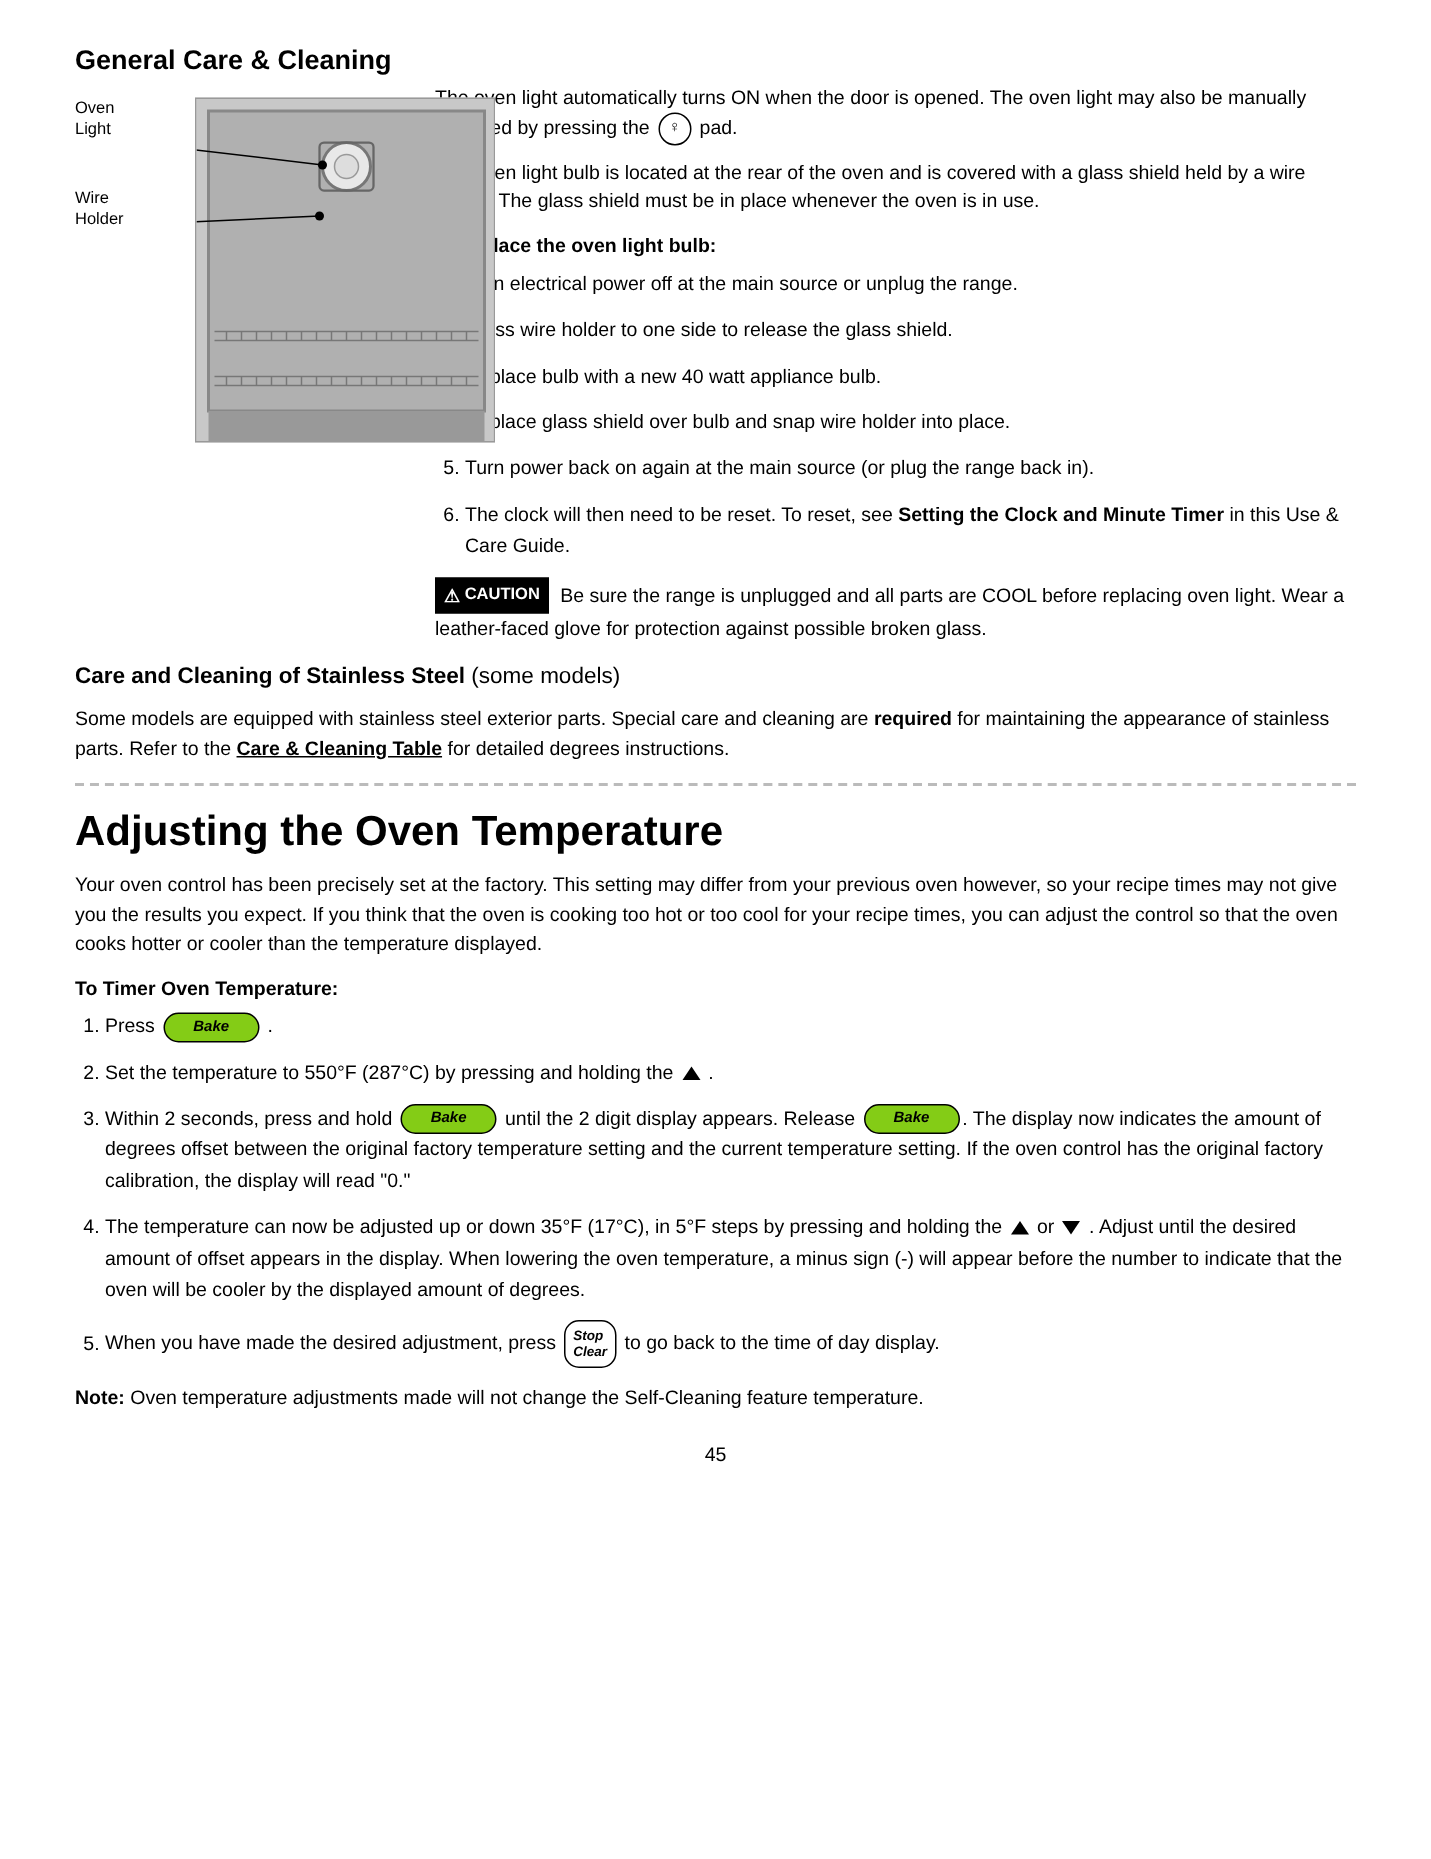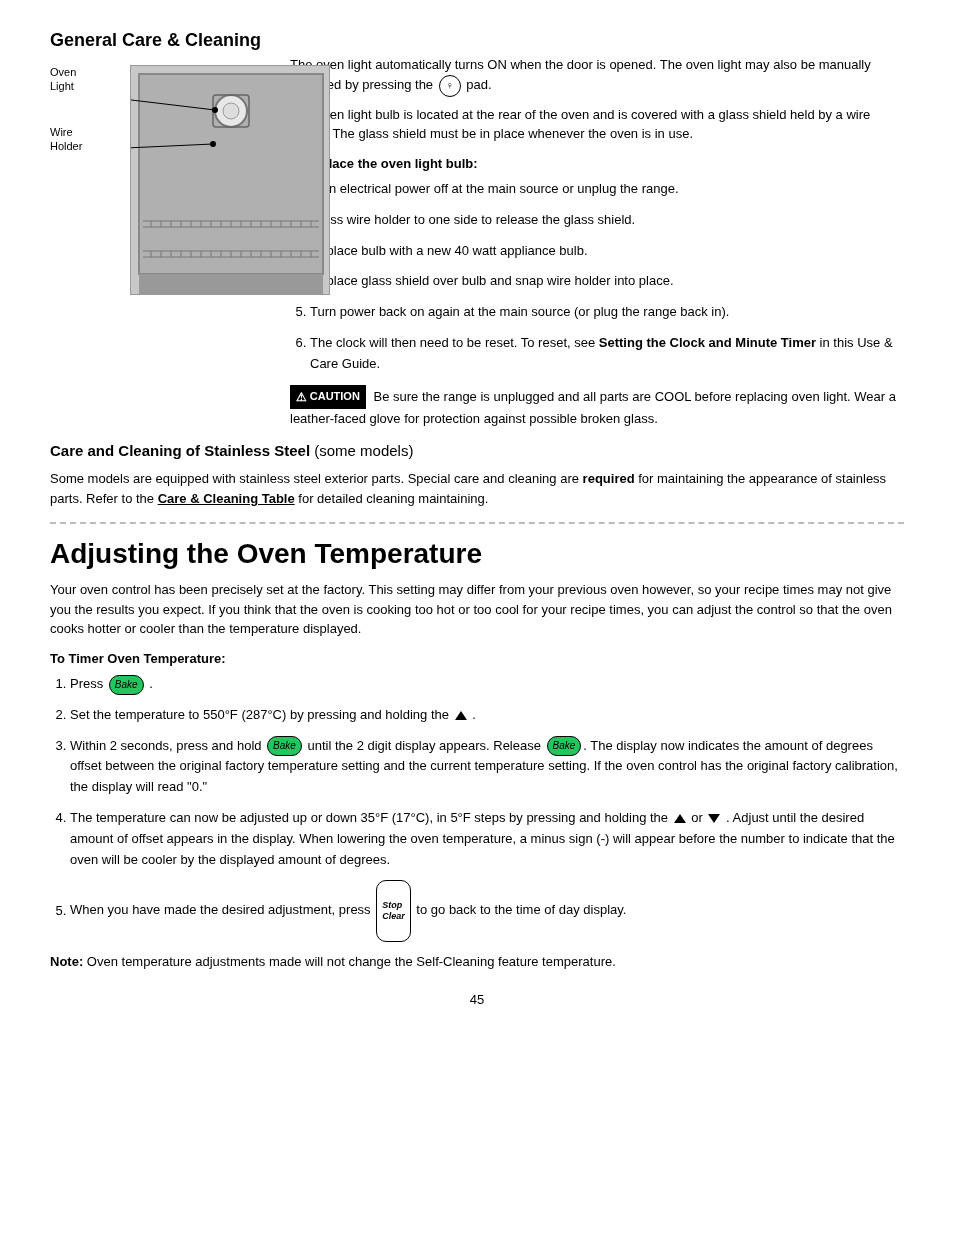--- a/index.html
+++ b/index.html
@@ -278,7 +278,7 @@
     <strong>required</strong>
     <span>for maintaining the appearance of stainless parts. Refer to the</span>
     <strong><u>Care &amp; Cleaning Table</u></strong>
-    <span>for detailed cleaning maintaining.</span>
+    <span>for detailed degrees instructions.</span>
   </p>
 </div>
 

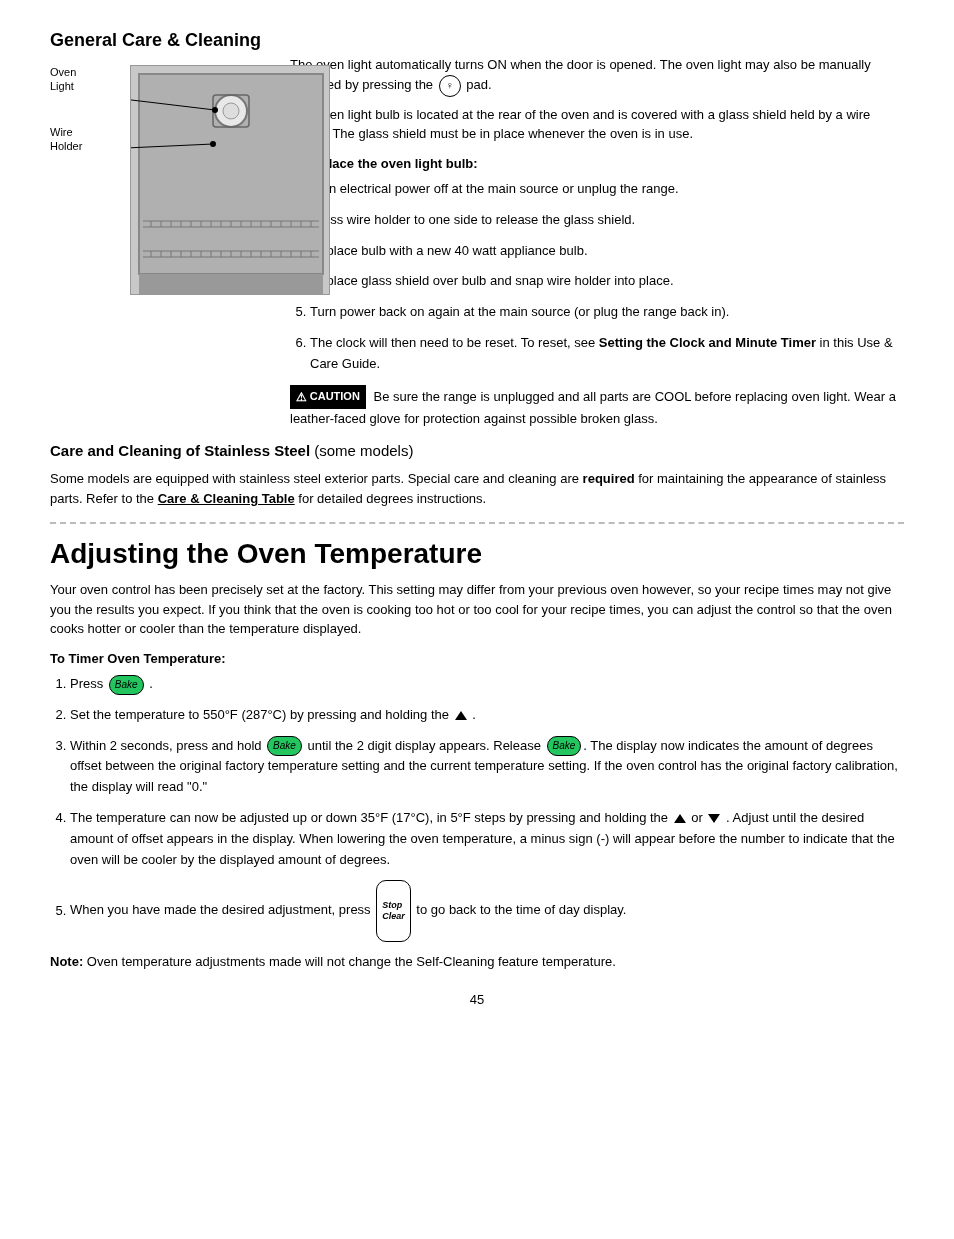--- a/index.html
+++ b/index.html
@@ -125,14 +125,14 @@
       display: inline-flex;
       align-items: center;
       justify-content: center;
-      padding: 1px 5px;
+      padding: 1px 19px;
       border: 1.5px solid #000;
       border-radius: 10px;
       font-size: 10px;
       vertical-align: middle;
       margin: 0 2px;
-      font-weight: normal;
-      background: #22c55e;
+      font-weight: bold;
+      background: #84cc16;
       font-style: italic;
     }
     .arrow-up {

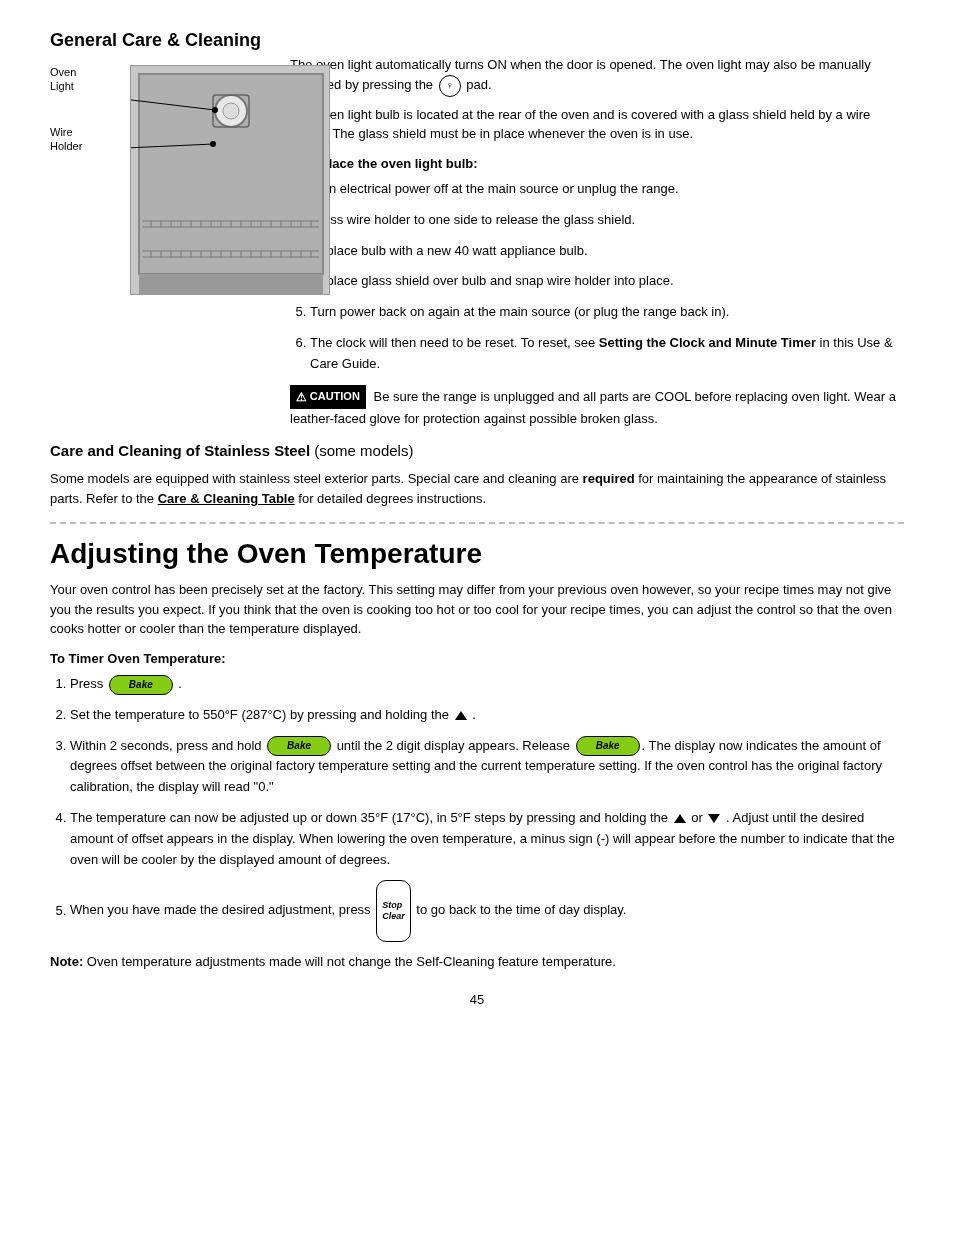--- a/index.html
+++ b/index.html
@@ -111,7 +111,7 @@
       display: inline-flex;
       align-items: center;
       justify-content: center;
-      padding: 19px 5px;
+      padding: 4px 5px;
       border: 1.5px solid #000;
       border-radius: 4px;
       font-size: 10px;

